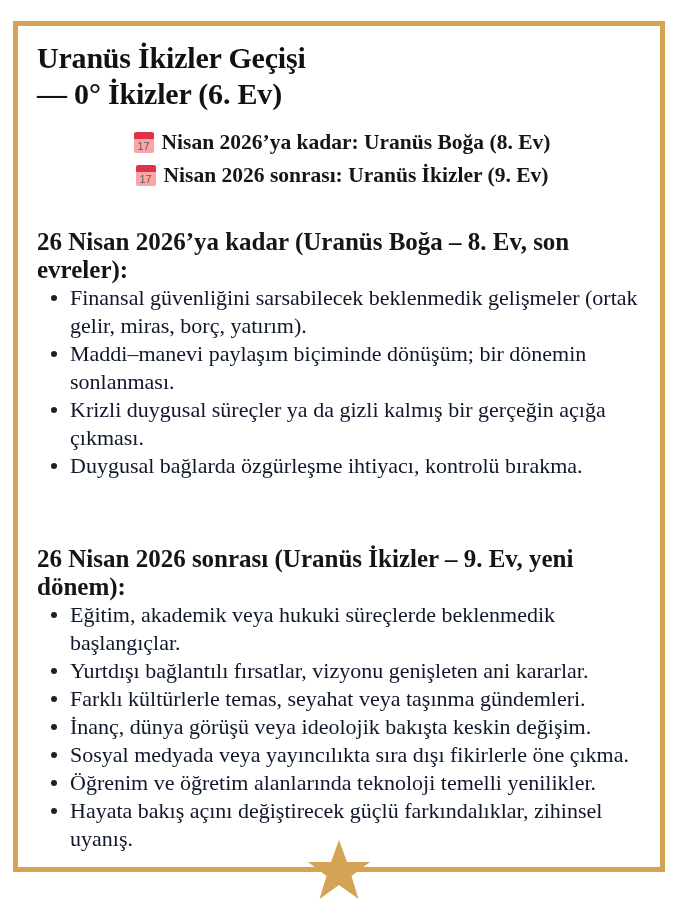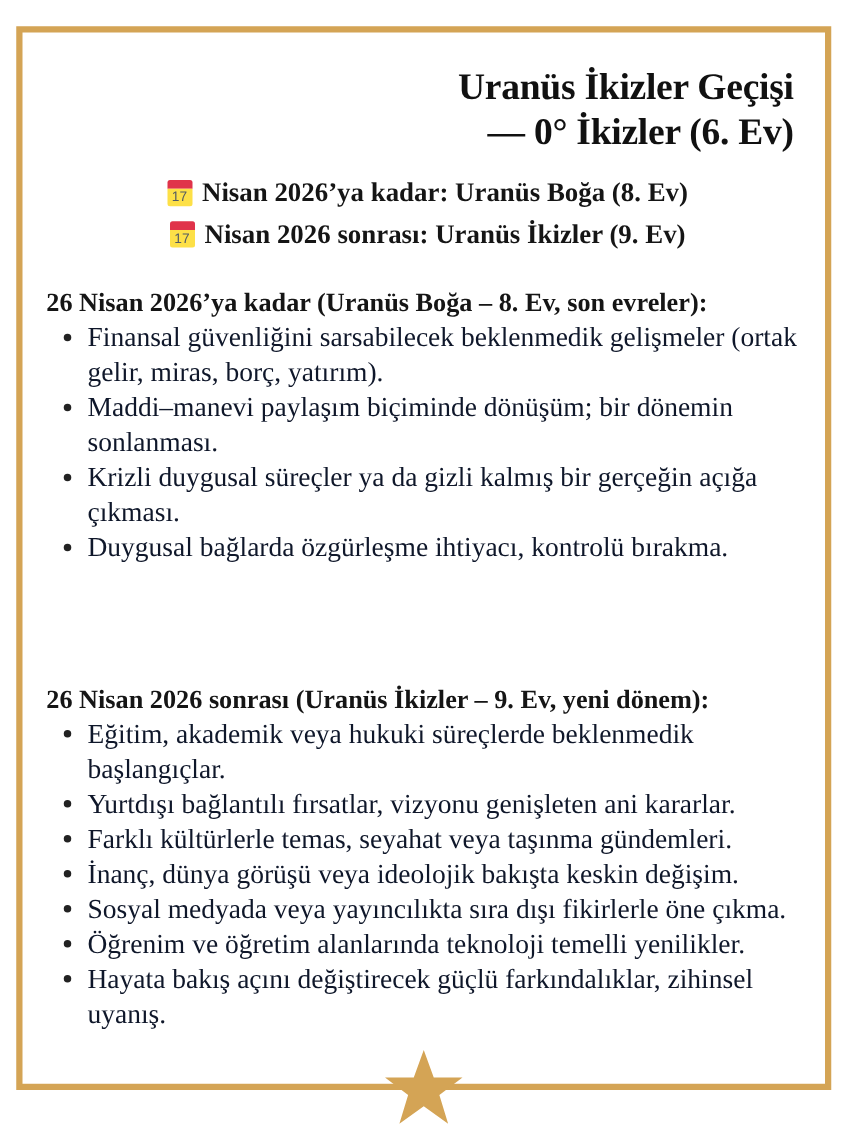--- a/index.html
+++ b/index.html
@@ -39,12 +39,12 @@
       width: 610px;
     }
     .title {
-      text-align: right;
+      text-align: left;
       font-weight: bold;
       font-size: 30px;
       line-height: 36px;
       color: #111111;
-      margin: 12px;
+      margin: 0;
       letter-spacing: -0.2px;
     }
     .title-line { display: block; }

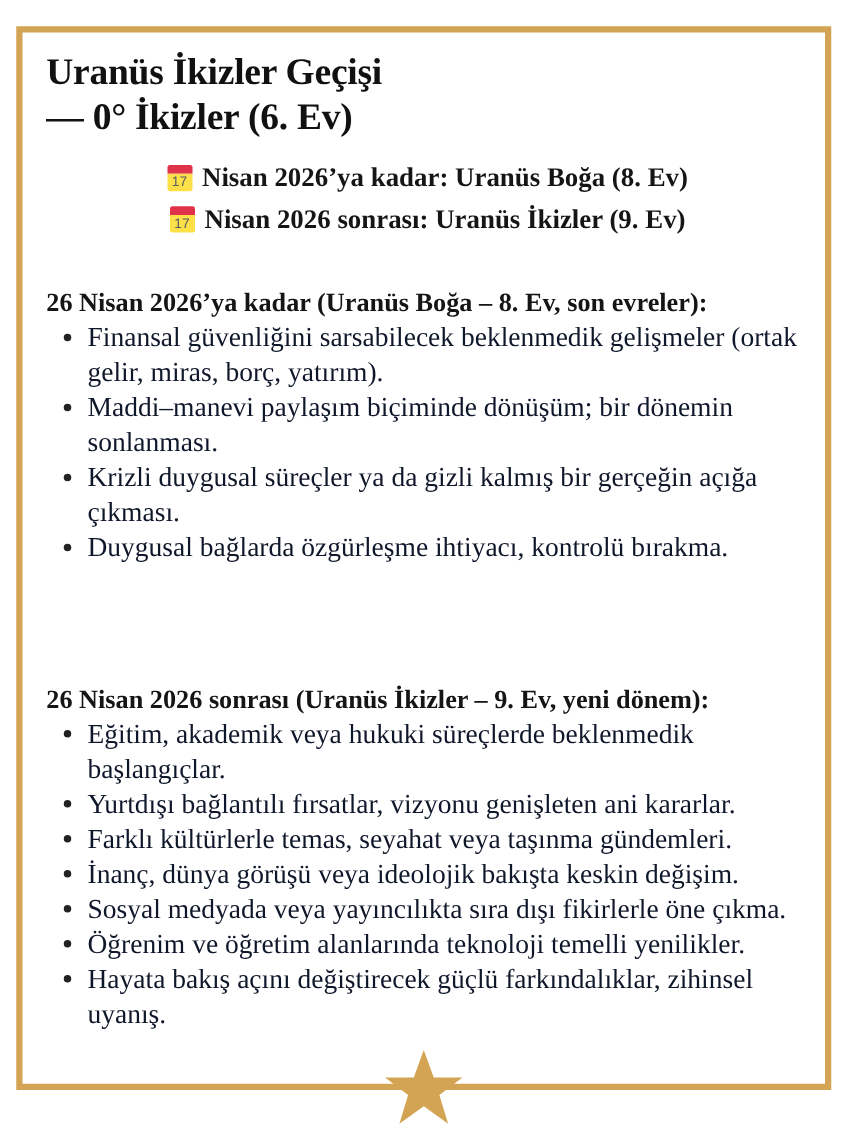--- a/index.html
+++ b/index.html
@@ -75,7 +75,7 @@
     }
     .cal-icon .body {
       position: absolute; left: 0; top: 7px; width: 20px; height: 14px;
-      background: #fde047; border-radius: 0 0 2px 2px;
+      background: #fca5a5; border-radius: 0 0 2px 2px;
       font-family: "Liberation Sans", sans-serif;
       font-size: 11px; line-height: 14px; text-align: center; color: #555c63;
       font-weight: normal;

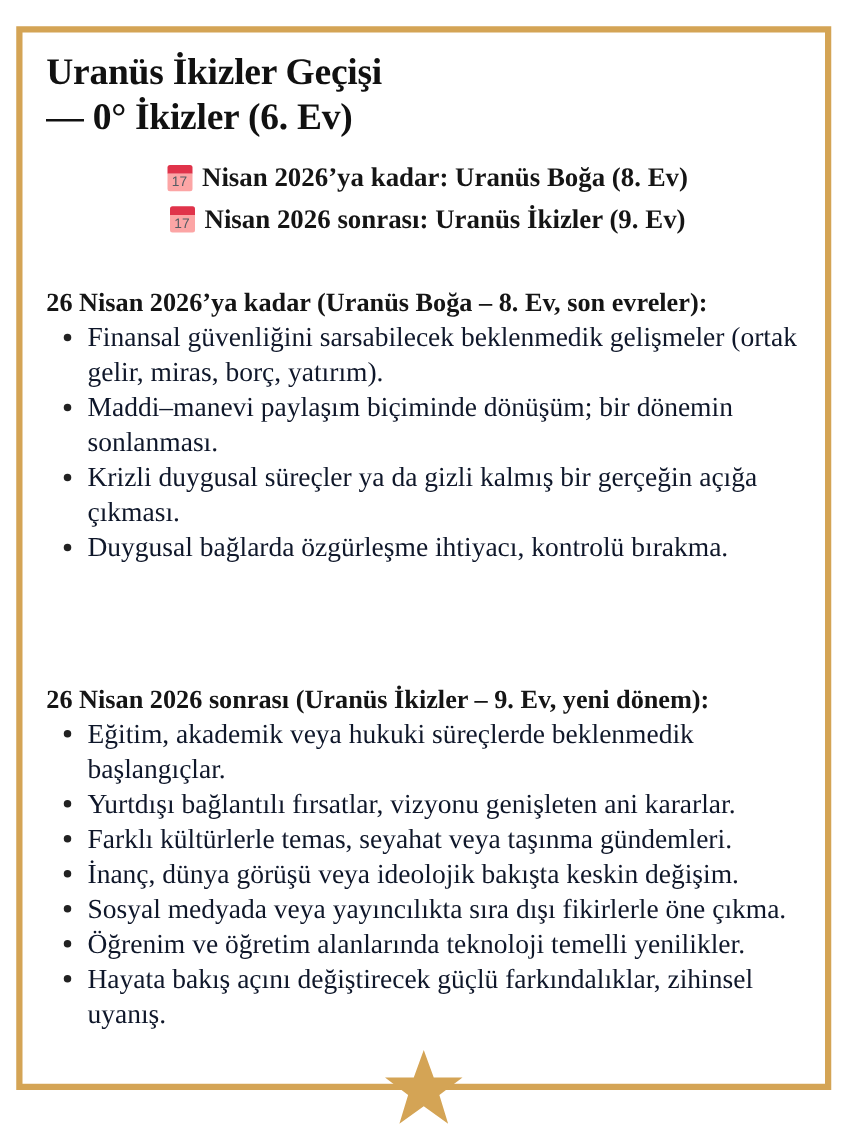--- a/index.html
+++ b/index.html
@@ -87,7 +87,7 @@
     .section-2 { position: absolute; top: 505px; left: 0; width: 610px; }
     .section-title {
       font-weight: bold;
-      font-size: 21px;
+      font-size: 25px;
       line-height: 28px;
       color: #151515;
       margin: 0;

